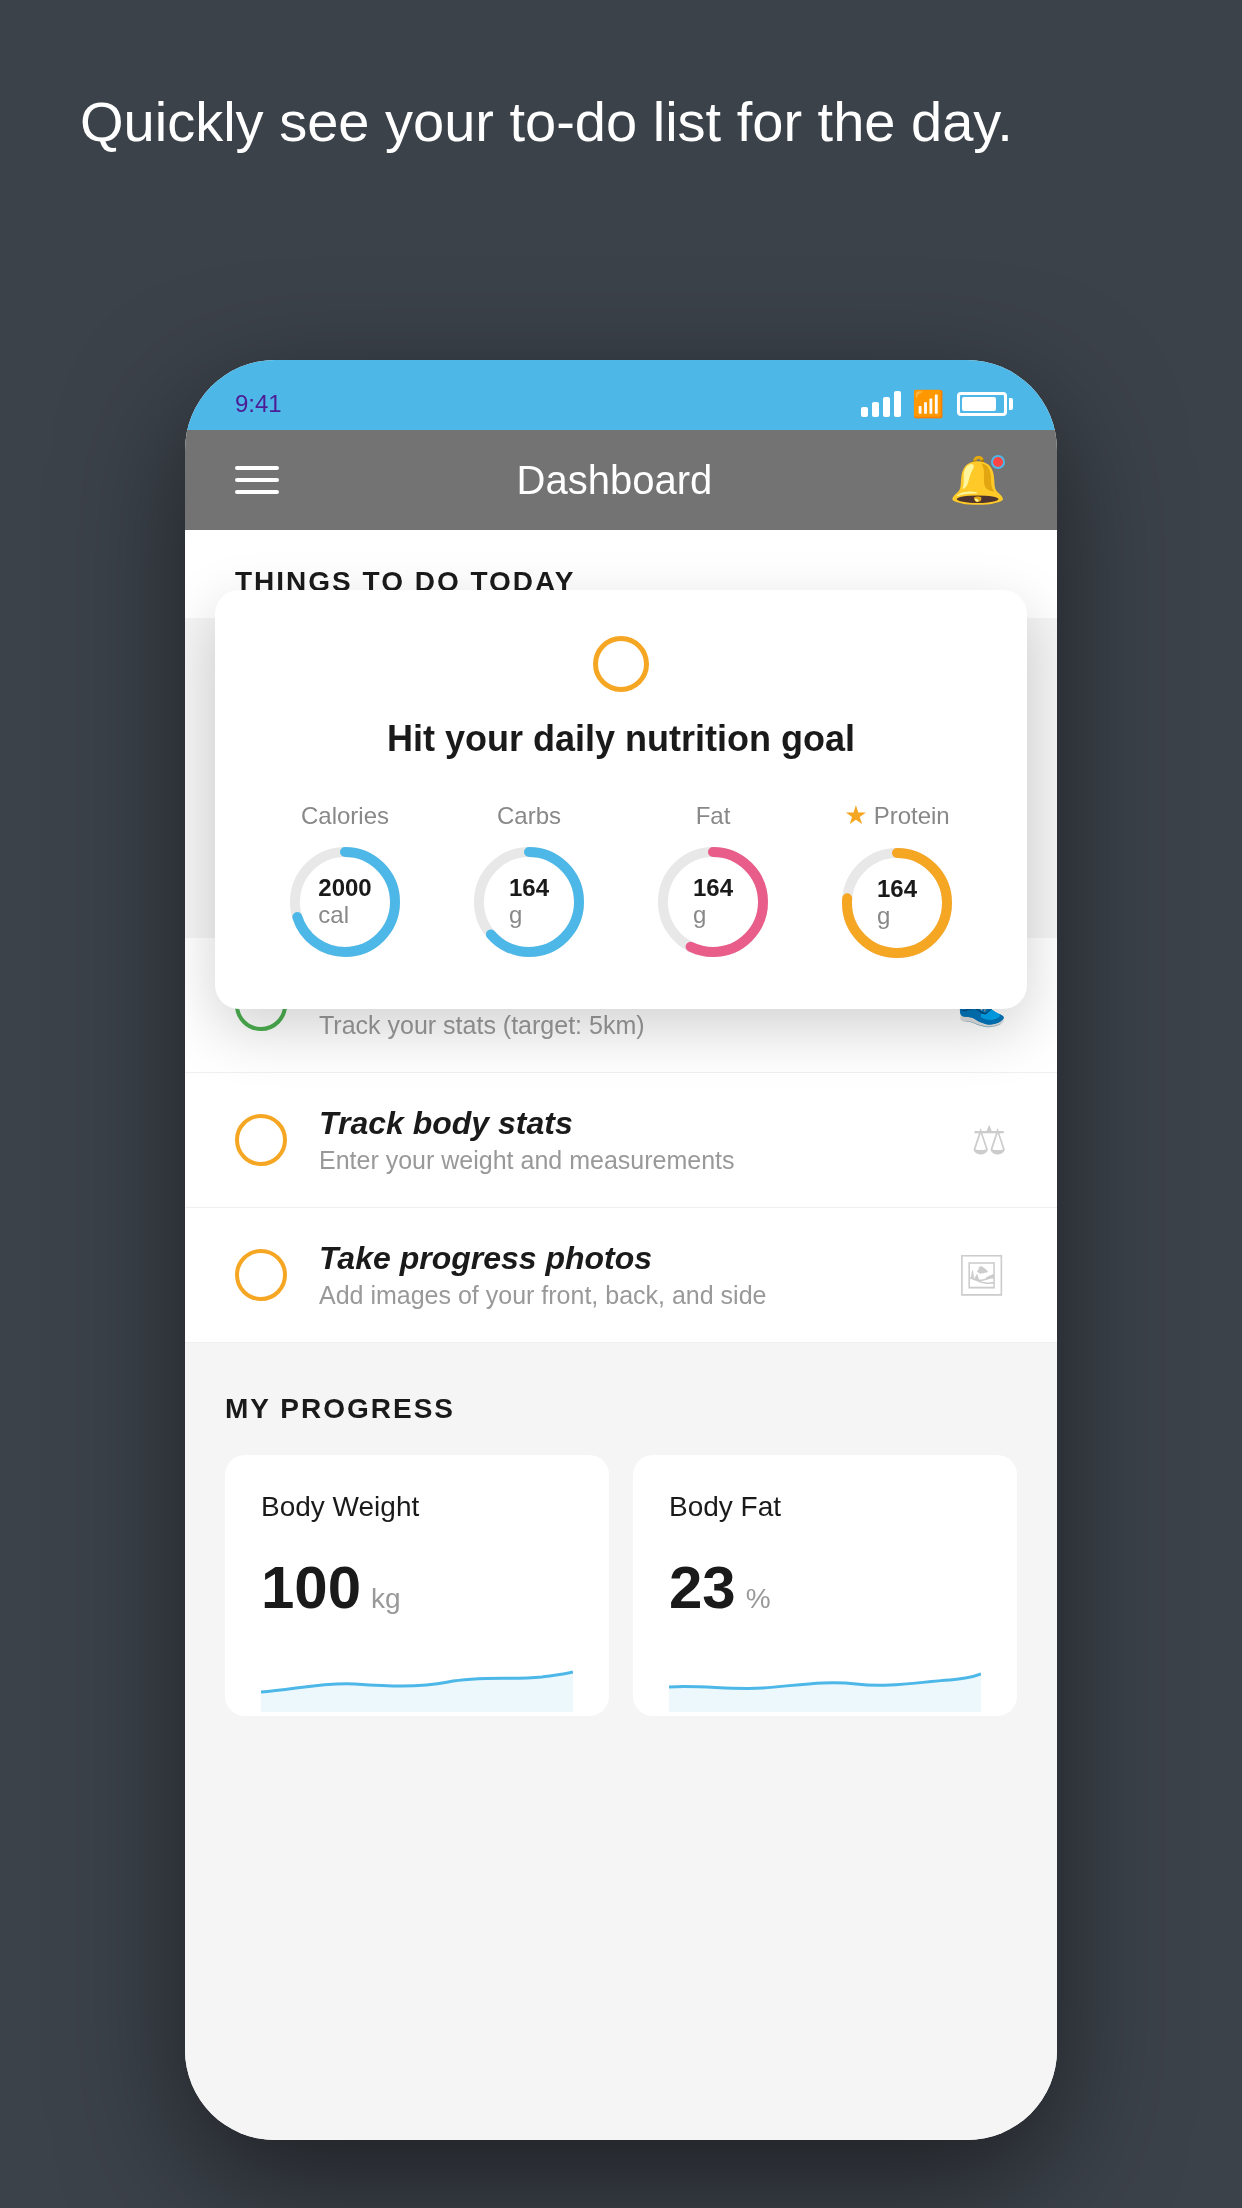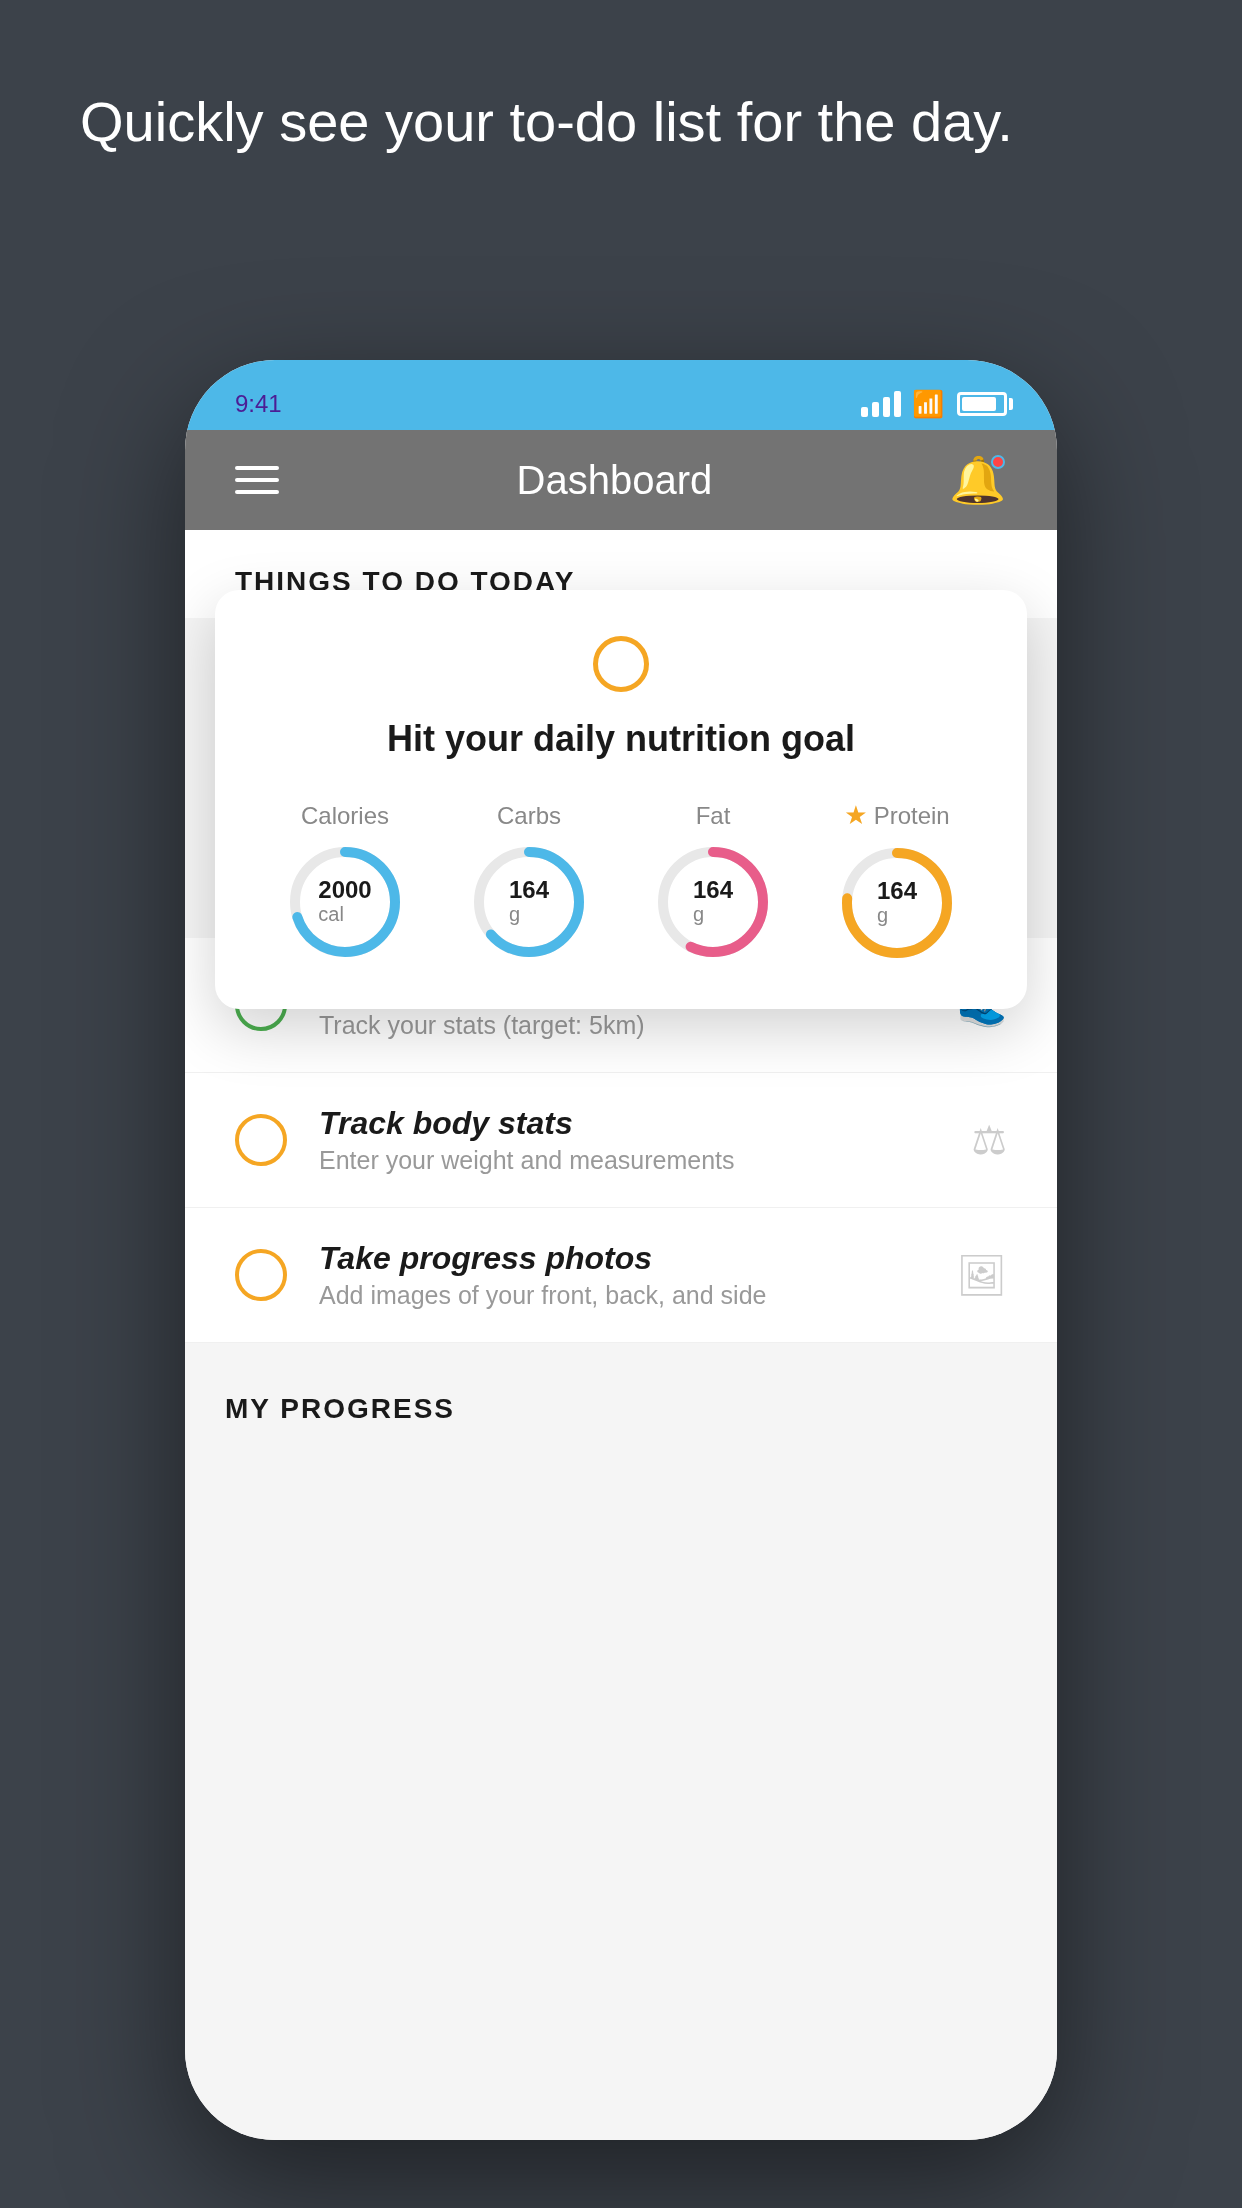--- a/index.html
+++ b/index.html
@@ -306,7 +306,7 @@
     }
 
     .ring-unit {
-      font-size: 20px;
+      font-size: 24px;
       color: #888888;
     }
 

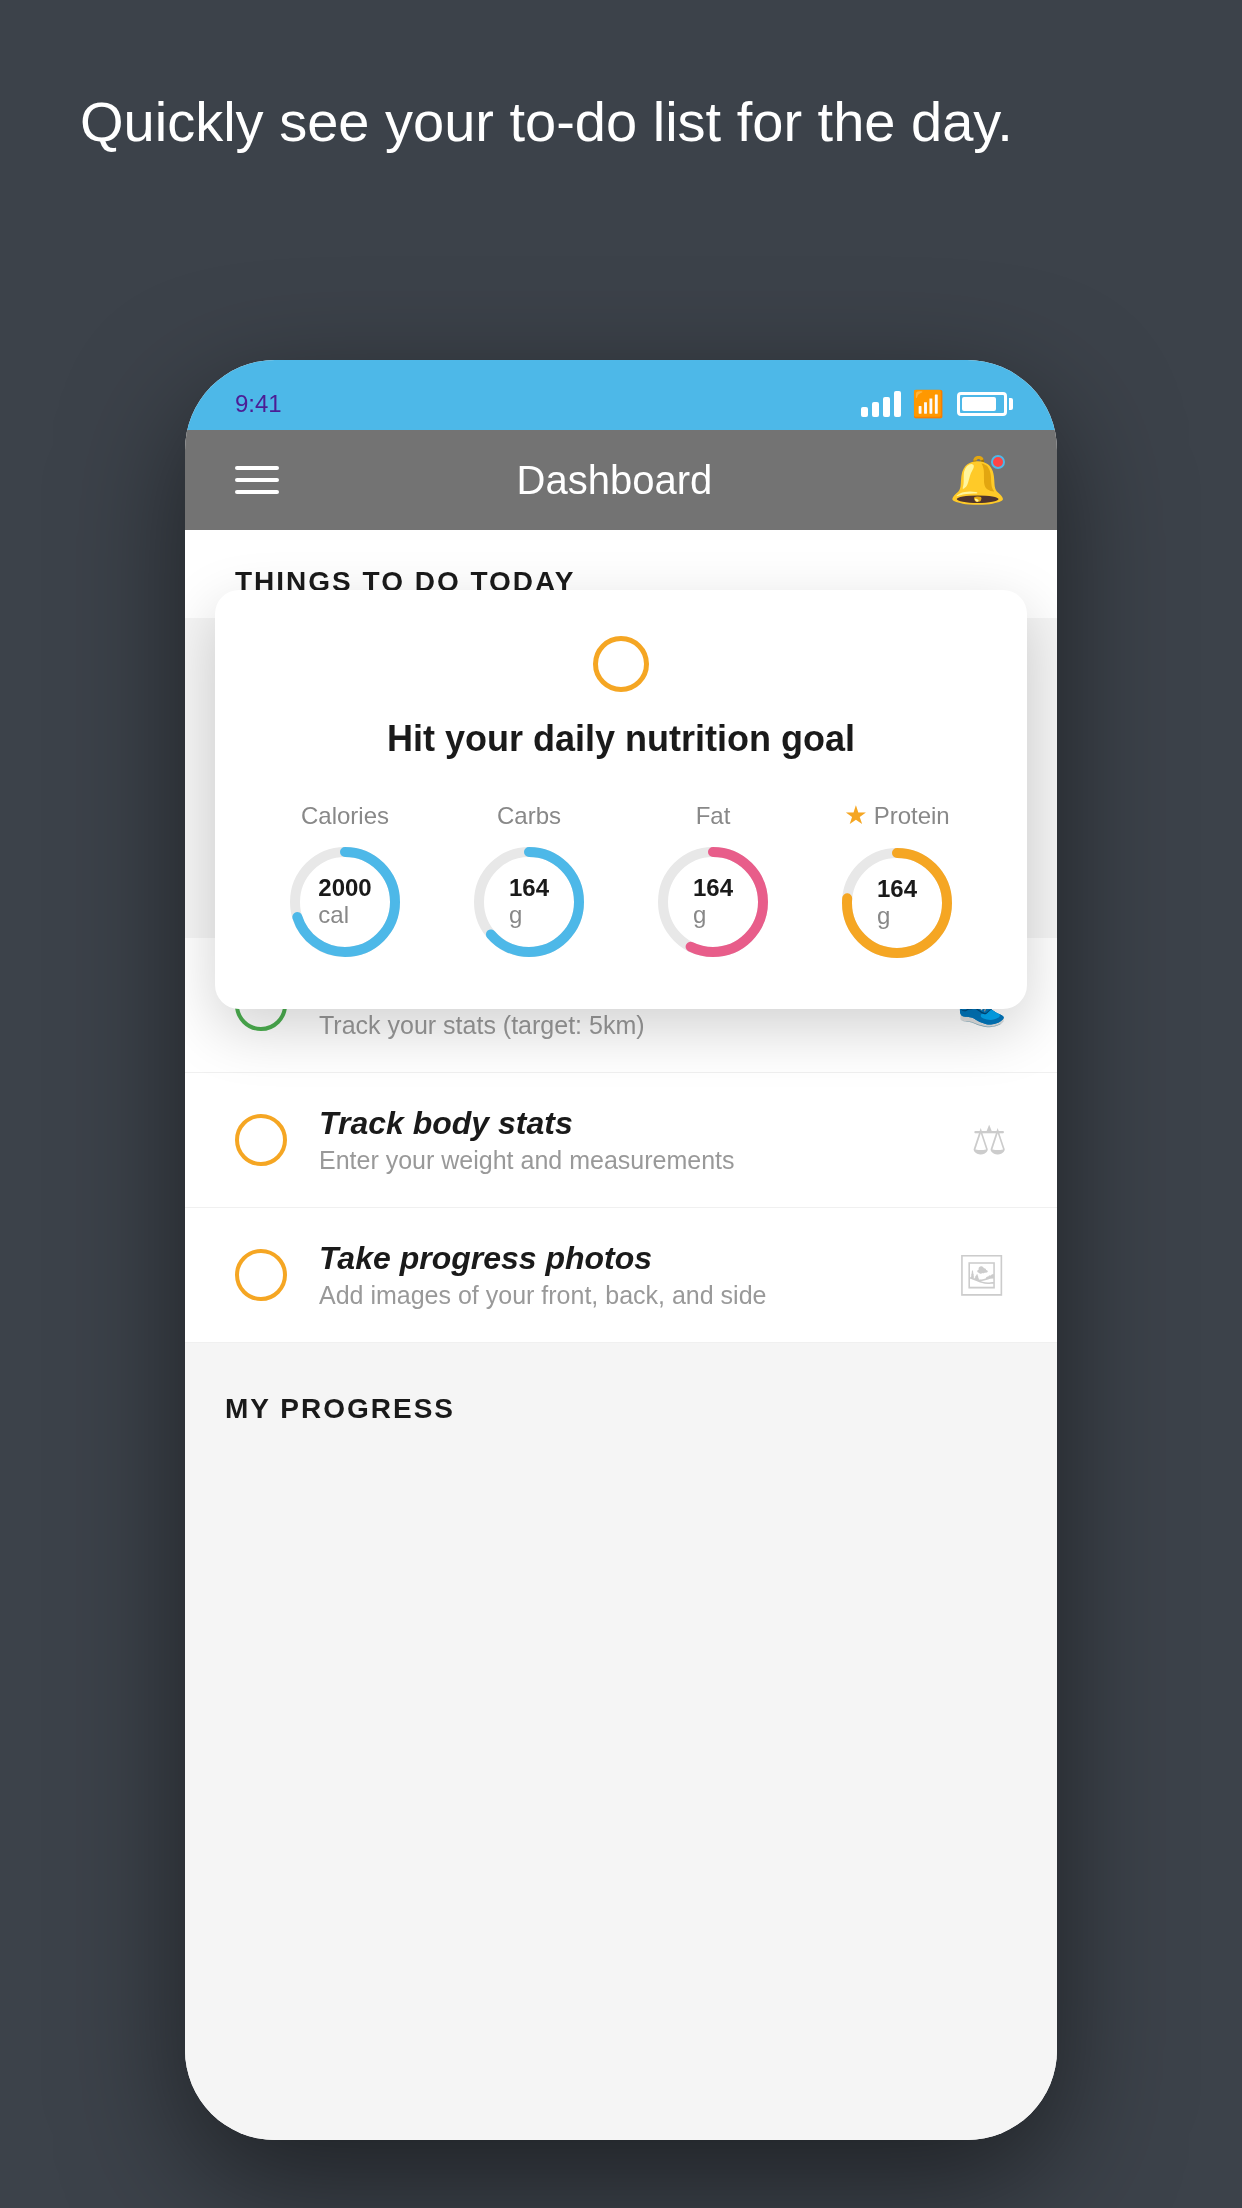--- a/index.html
+++ b/index.html
@@ -563,6 +563,33 @@
 
       <div class="progress-section">
         <div class="progress-title">MY PROGRESS</div>
+        <div class="progress-cards">
+
+          <div class="progress-card">
+            <div class="progress-card-title">Body Weight</div>
+            <div class="progress-value-row">
+              <span class="progress-value">100</span>
+              <span class="progress-unit">kg</span>
+            </div>
+            <svg class="chart-wave" viewBox="0 0 300 60" preserveAspectRatio="none">
+              <path d="M0,40 C30,38 60,30 90,32 C120,34 150,36 180,30 C210,24 240,28 270,25 C285,23 295,22 300,20" stroke="#4db8e8" stroke-width="3" fill="none"></path>
+              <path d="M0,40 C30,38 60,30 90,32 C120,34 150,36 180,30 C210,24 240,28 270,25 C285,23 295,22 300,20 L300,60 L0,60 Z" fill="rgba(77,184,232,0.1)"></path>
+            </svg>
+          </div>
+
+          <div class="progress-card">
+            <div class="progress-card-title">Body Fat</div>
+            <div class="progress-value-row">
+              <span class="progress-value">23</span>
+              <span class="progress-unit">%</span>
+            </div>
+            <svg class="chart-wave" viewBox="0 0 300 60" preserveAspectRatio="none">
+              <path d="M0,35 C30,33 60,38 90,36 C120,34 150,28 180,32 C210,36 240,30 270,28 C285,27 295,24 300,22" stroke="#4db8e8" stroke-width="3" fill="none"></path>
+              <path d="M0,35 C30,33 60,38 90,36 C120,34 150,28 180,32 C210,36 240,30 270,28 C285,27 295,24 300,22 L300,60 L0,60 Z" fill="rgba(77,184,232,0.1)"></path>
+            </svg>
+          </div>
+
+        </div>
       </div>
 
     </div>

